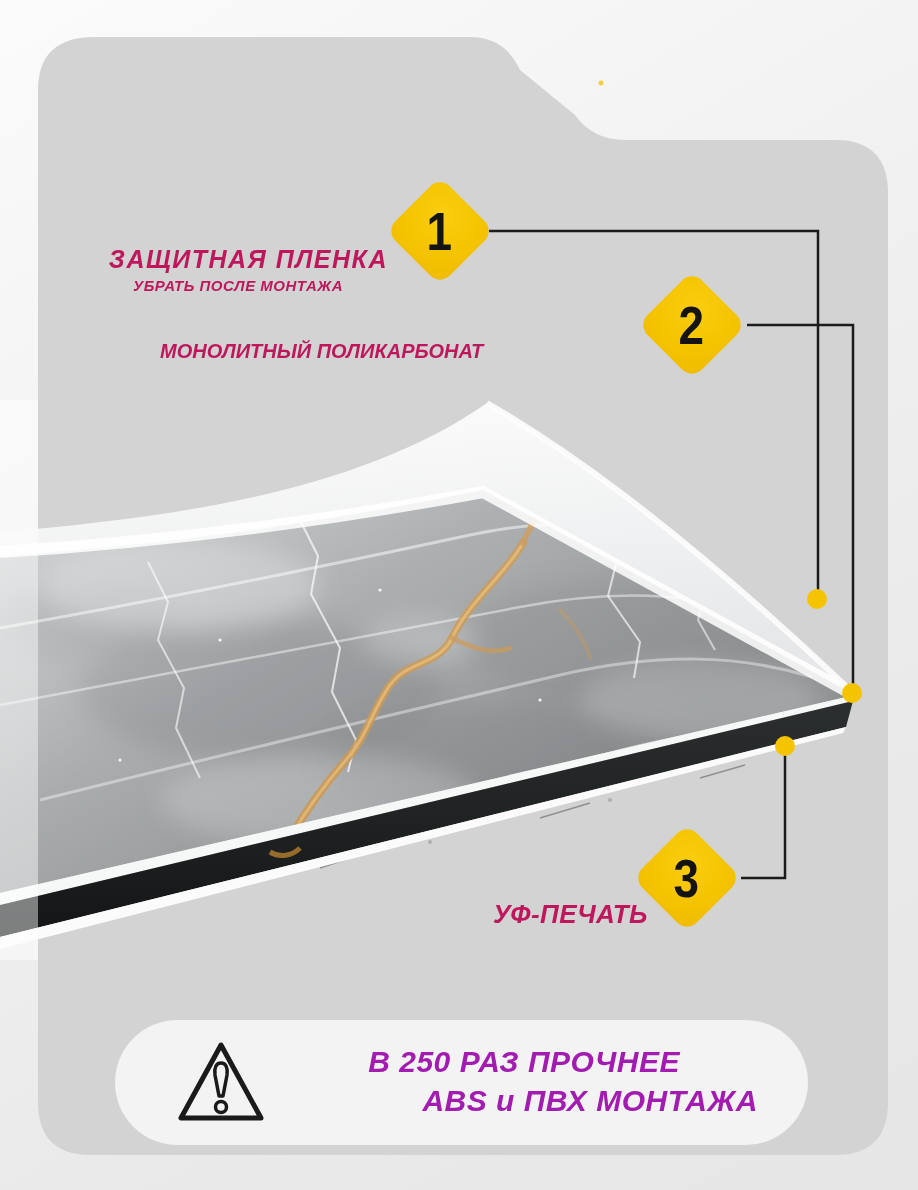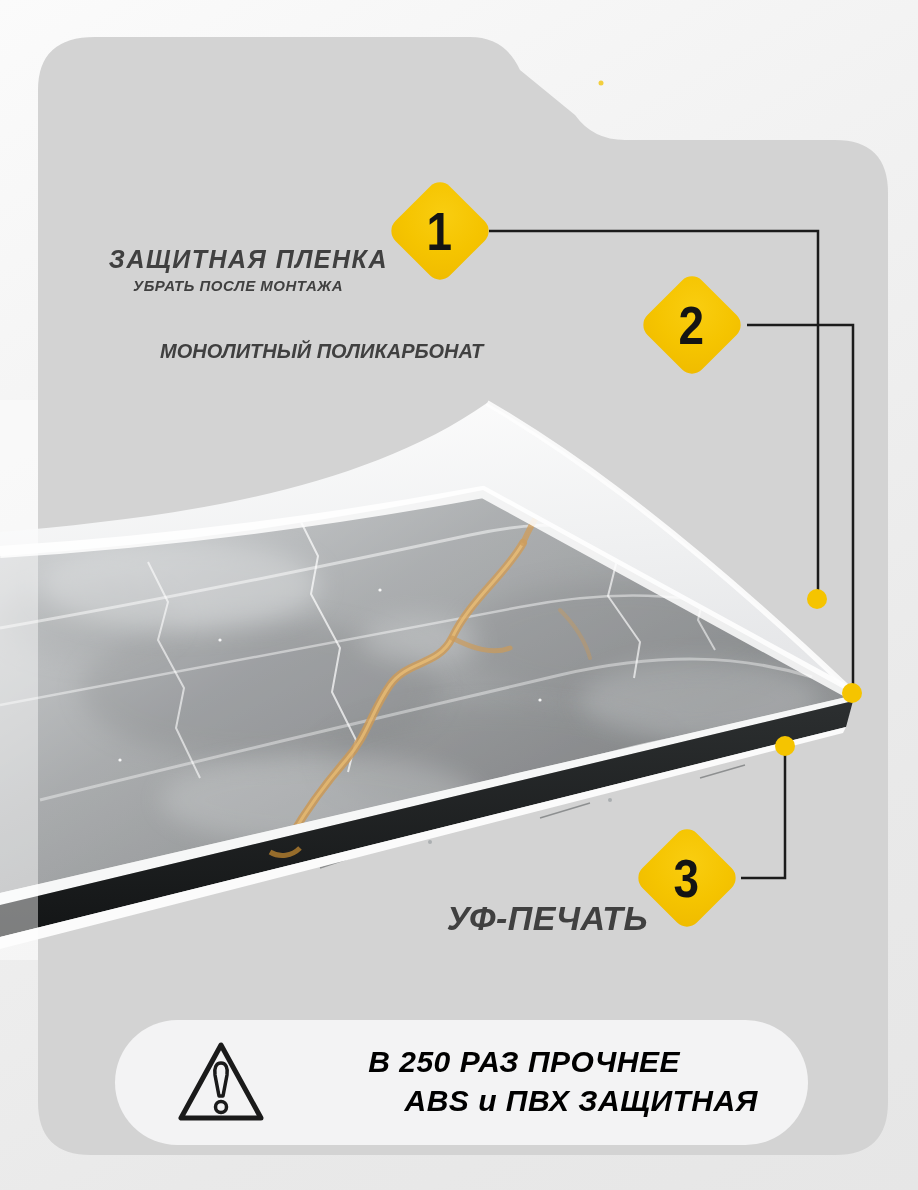--- a/index.html
+++ b/index.html
@@ -10,7 +10,7 @@
   }
   #scene{position:absolute;left:0;top:0;width:918px;height:1190px;display:block;}
   .label{
-    position:absolute;color:#404040;font-weight:bold;font-style:italic;
+    position:absolute;color:#be185d;font-weight:bold;font-style:italic;
     white-space:nowrap;line-height:1.05;
   }
   .label-title{font-size:25px;letter-spacing:1.5px;}

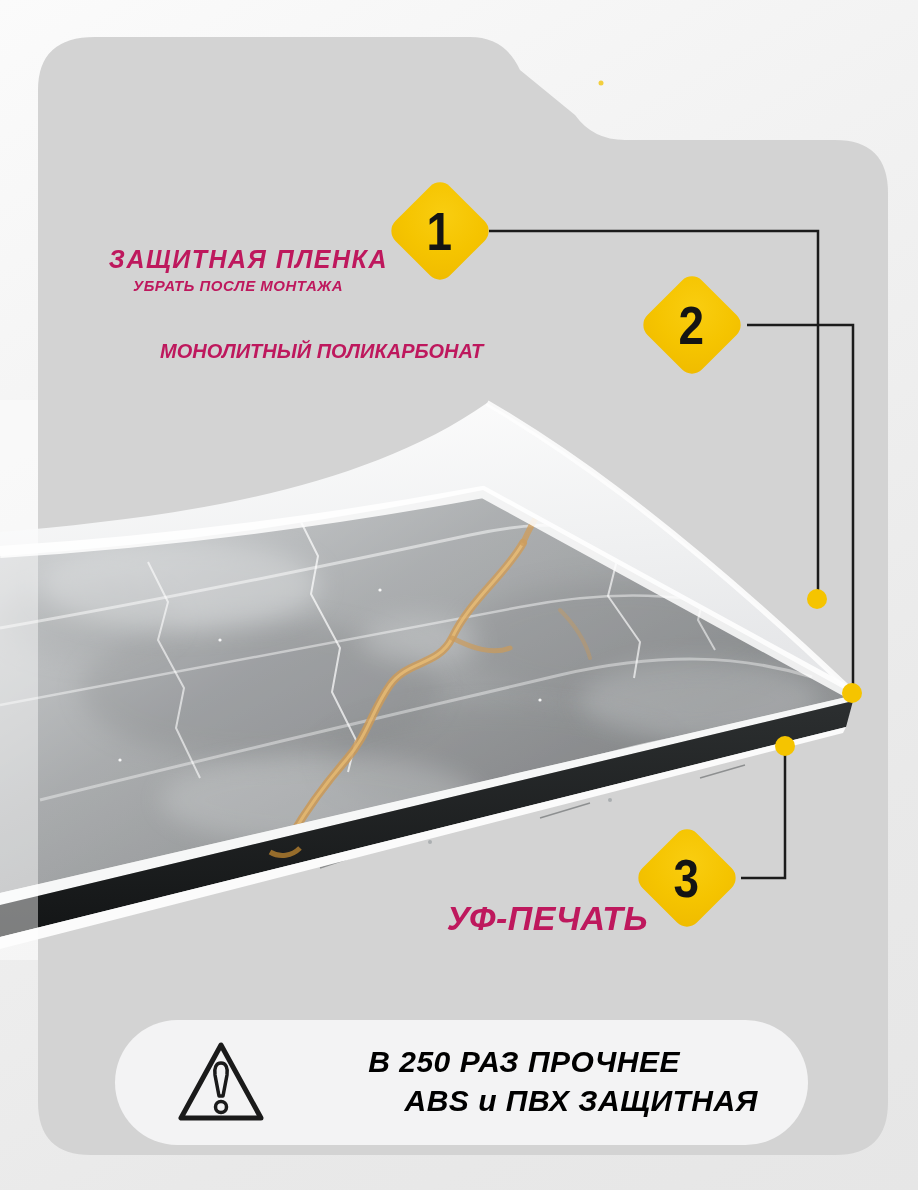--- a/index.html
+++ b/index.html
@@ -16,7 +16,7 @@
   .label-title{font-size:25px;letter-spacing:1.5px;}
   .label-sub{font-size:15px;letter-spacing:.5px;text-align:center;}
   .label-mid{font-size:20px;letter-spacing:0px;}
-  .label-uv{font-size:34px;letter-spacing:.5px;}
+  .label-uv{font-size:26px;letter-spacing:.5px;}
   .badge{
     position:absolute;width:77px;height:77px;border-radius:14px;
     background:radial-gradient(circle at 38% 32%,#f9cd10 0%,#f5c400 55%,#efba00 100%);

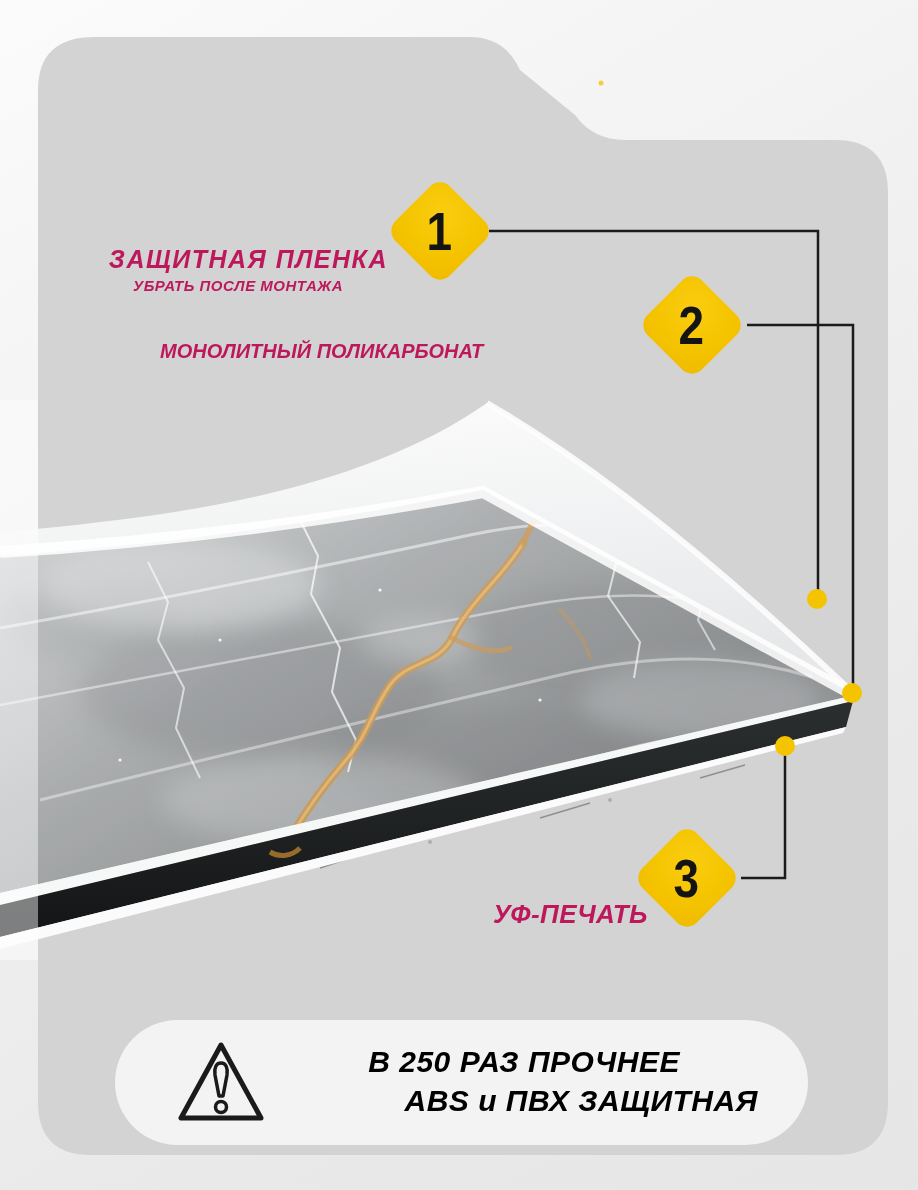--- a/index.html
+++ b/index.html
@@ -33,7 +33,7 @@
   }
   .pill .warn{position:absolute;left:58px;top:18px;}
   .foot-line{
-    position:absolute;color:#000000;font-weight:bold;font-style:italic;
+    position:absolute;color:#a21caf;font-weight:bold;font-style:italic;
     font-size:30px;white-space:nowrap;letter-spacing:.5px;
   }
   .foot-line.l1{top:25px;right:128px;}

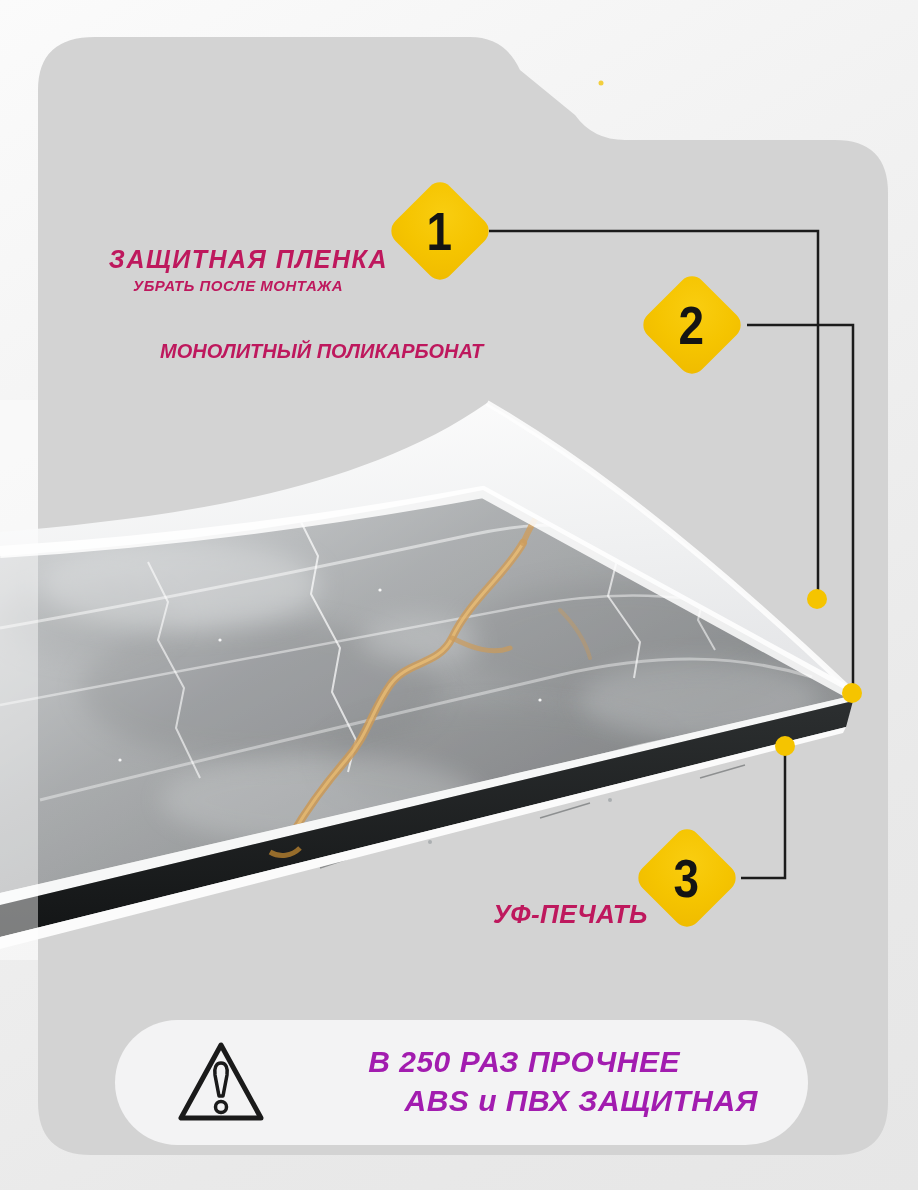--- a/index.html
+++ b/index.html
@@ -164,7 +164,7 @@
     <circle cx="48" cy="69" r="5.5" fill="none" stroke="#1a1a1a" stroke-width="3.5"></circle>
   </svg>
   <div class="foot-line l1">В 250 РАЗ ПРОЧНЕЕ</div>
-  <div class="foot-line l2">ABS и ПВХ ЗАЩИТНАЯ</div>
+  <div class="foot-line l2">ABS и ПВХ МОНТАЖА</div>
 </div>
 
 </body></html>

